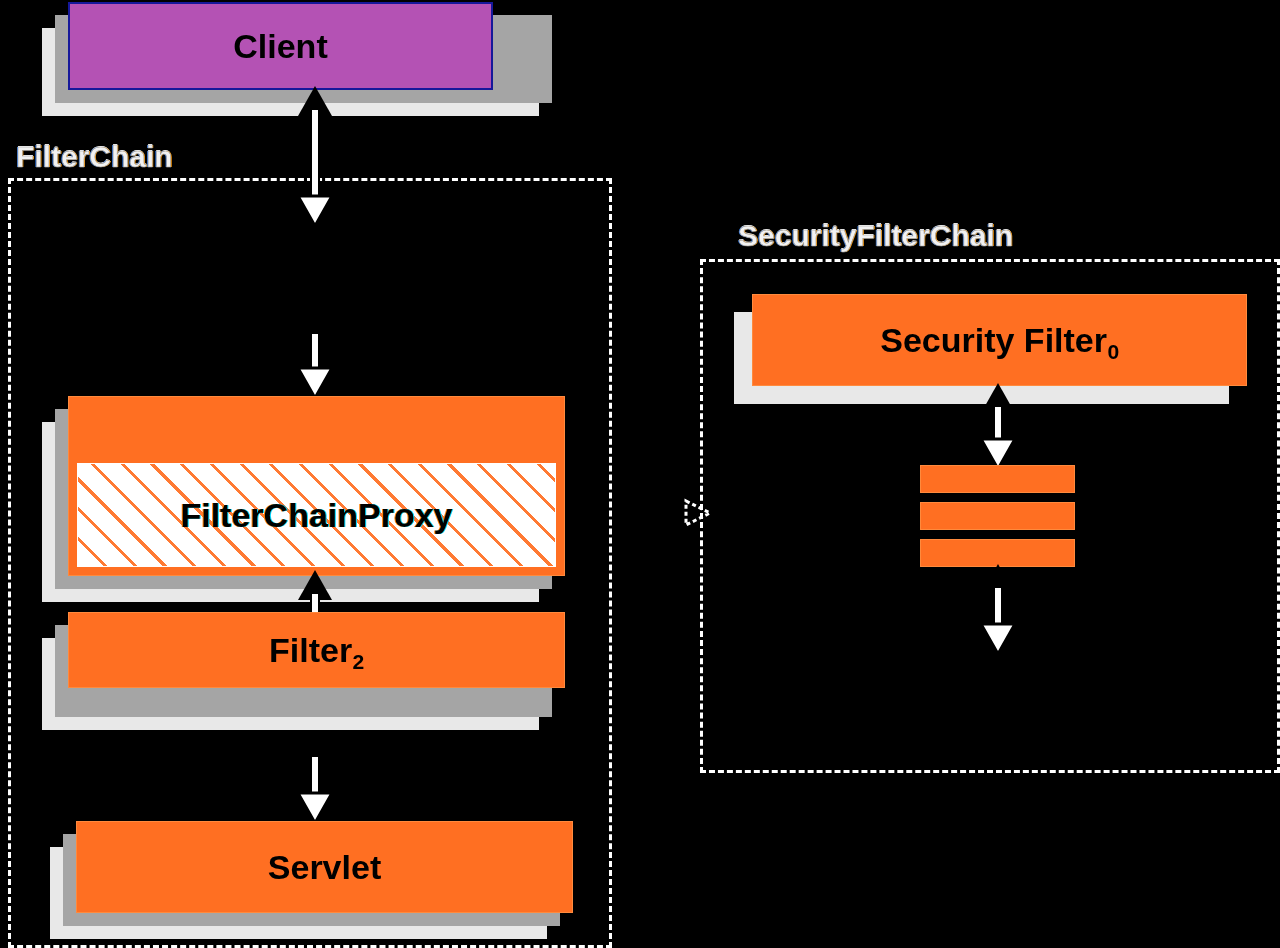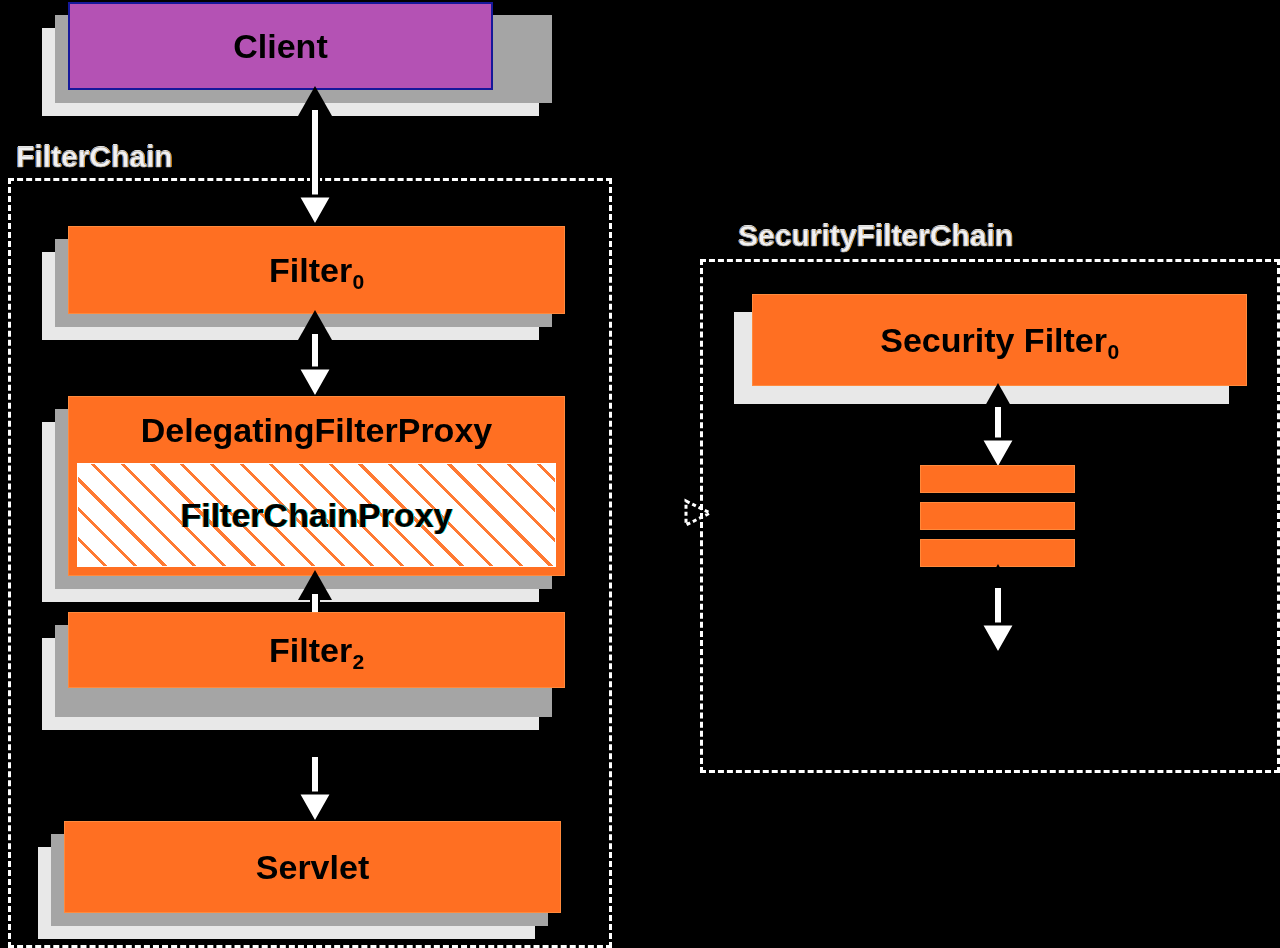--- a/index.html
+++ b/index.html
@@ -206,13 +206,6 @@
     </svg>
   </div>
 
-  <div class="node" style="left:68px; top:226px; width:497px; height:88px;">
-    <div class="shade-back" style="left:-26px; top:26px; width:497px; height:88px;"></div>
-    <div class="shade-mid" style="left:-13px; top:13px; width:497px; height:88px;"></div>
-    <div class="face orange">
-      <span class="node-label"><span>Filter</span><sub>0</sub></span>
-    </div>
-  </div>
 
   <div class="arrow" style="left:296px; top:310px; height:90px;">
     <div class="head-up"></div>

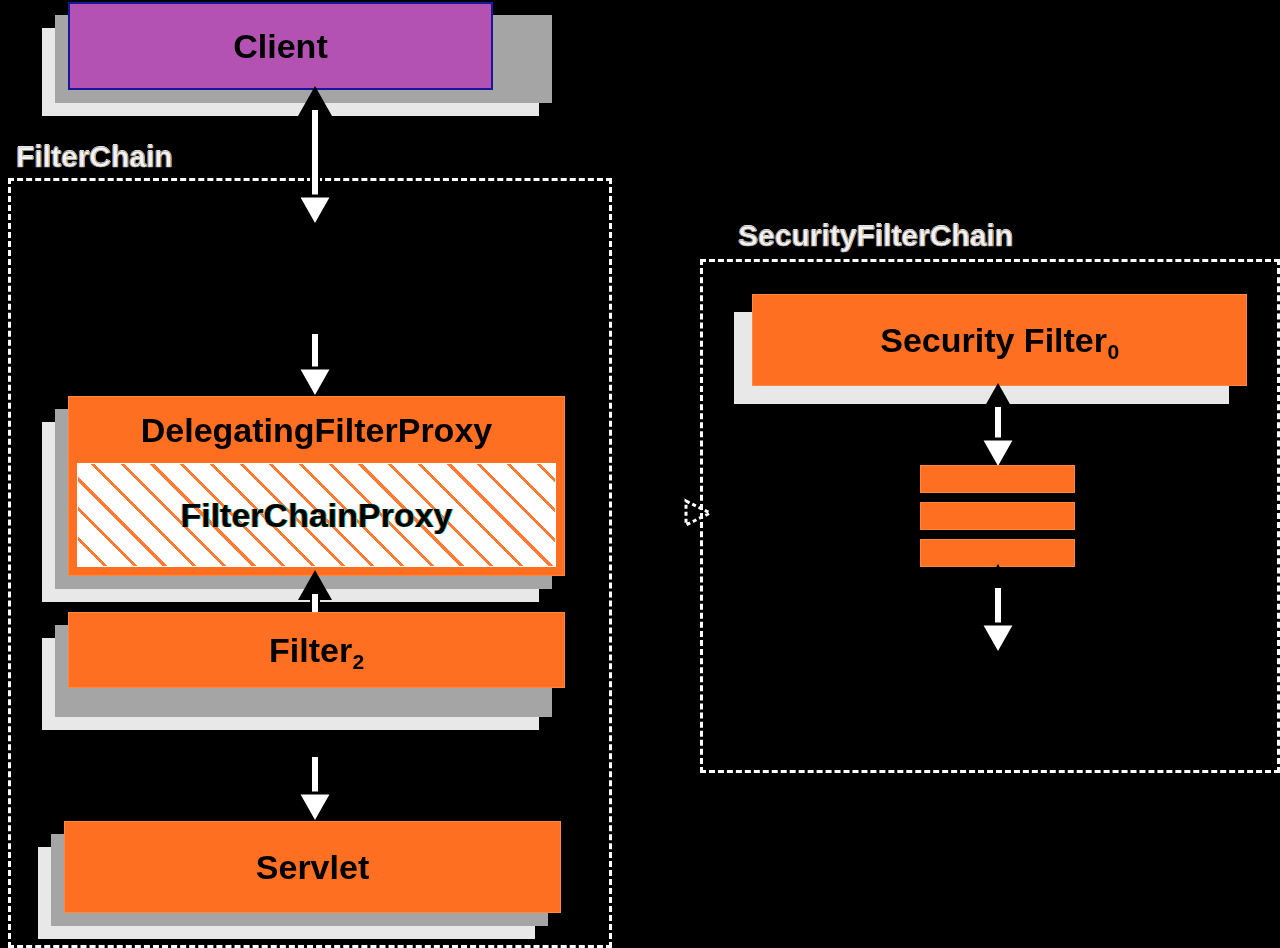--- a/index.html
+++ b/index.html
@@ -219,9 +219,6 @@
     <div class="shade-back" style="left:-26px; top:26px; width:497px; height:180px;"></div>
     <div class="shade-mid" style="left:-13px; top:13px; width:497px; height:180px;"></div>
     <div class="face orange composite">
-      <div class="composite-title">
-        <span class="node-label">DelegatingFilterProxy</span>
-      </div>
       <div class="inner-hatch">
         <span class="node-label">FilterChainProxy</span>
       </div>

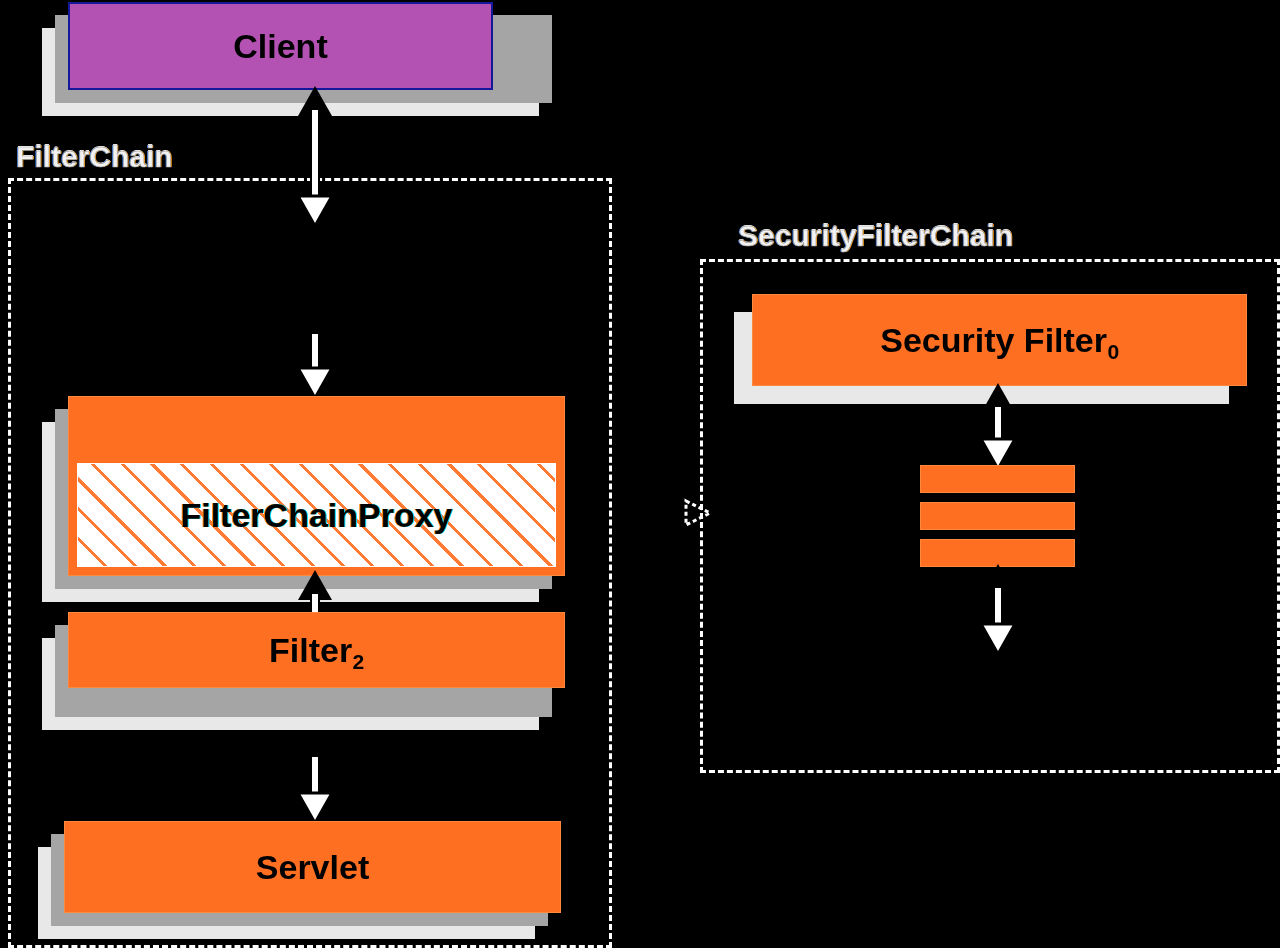--- a/index.html
+++ b/index.html
@@ -249,7 +249,7 @@
     </svg>
   </div>
 
-  <div class="node" style="left:64px; top:821px; width:497px; height:92px;">
+  <div class="node" style="left:76px; top:821px; width:497px; height:92px;">
     <div class="shade-back" style="left:-26px; top:26px; width:497px; height:92px;"></div>
     <div class="shade-mid" style="left:-13px; top:13px; width:497px; height:92px;"></div>
     <div class="face orange">

